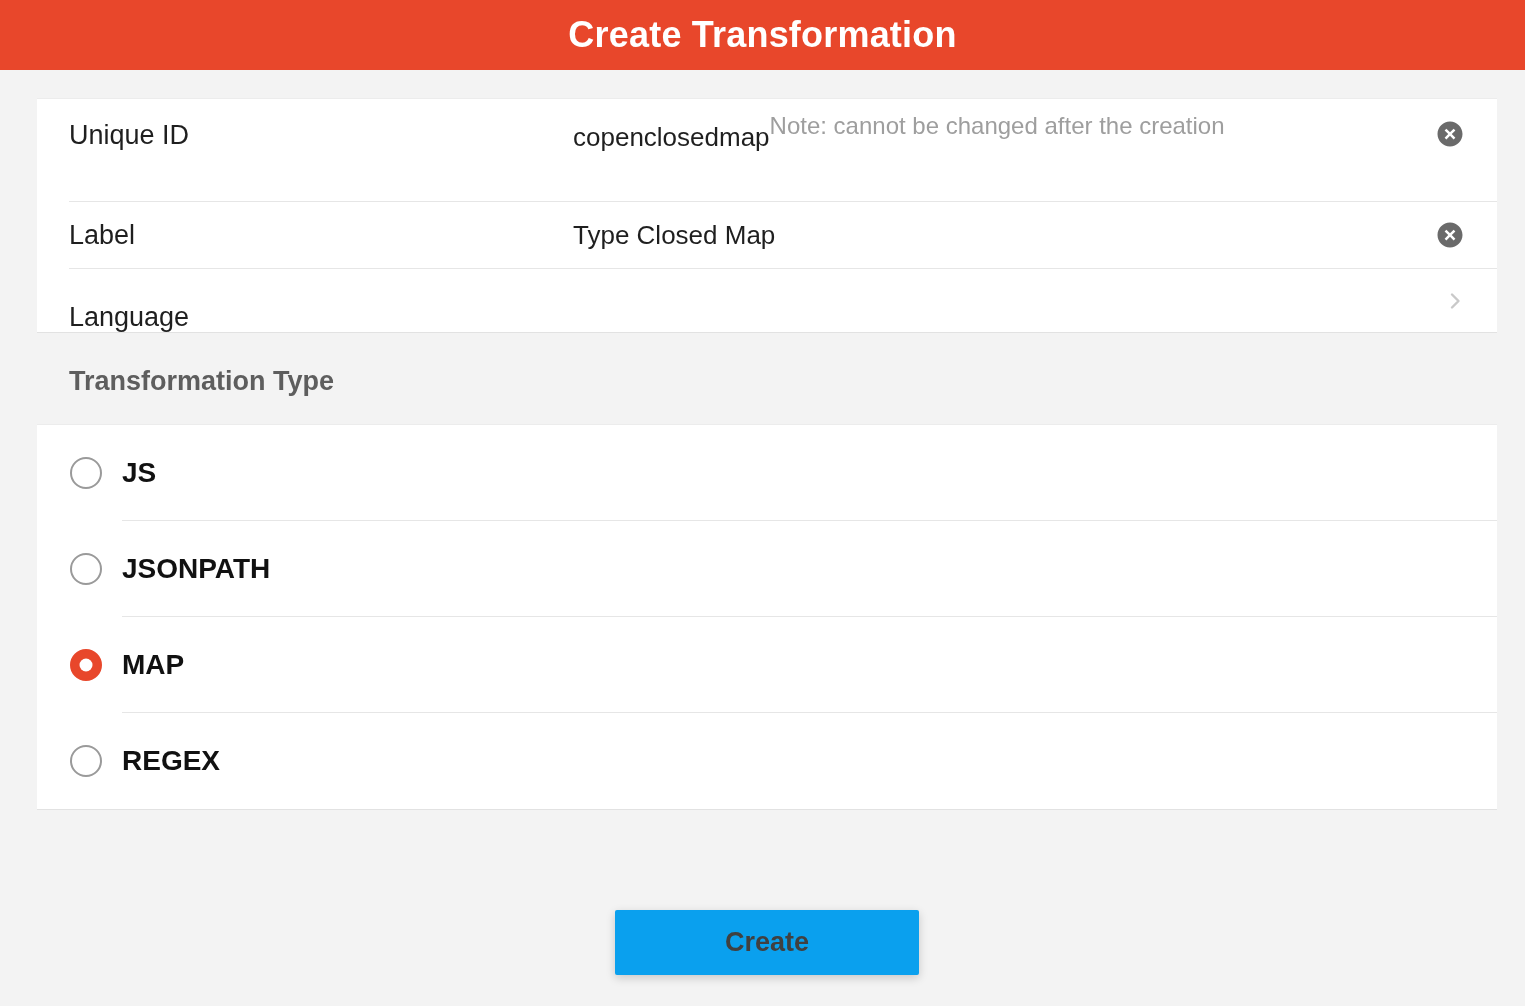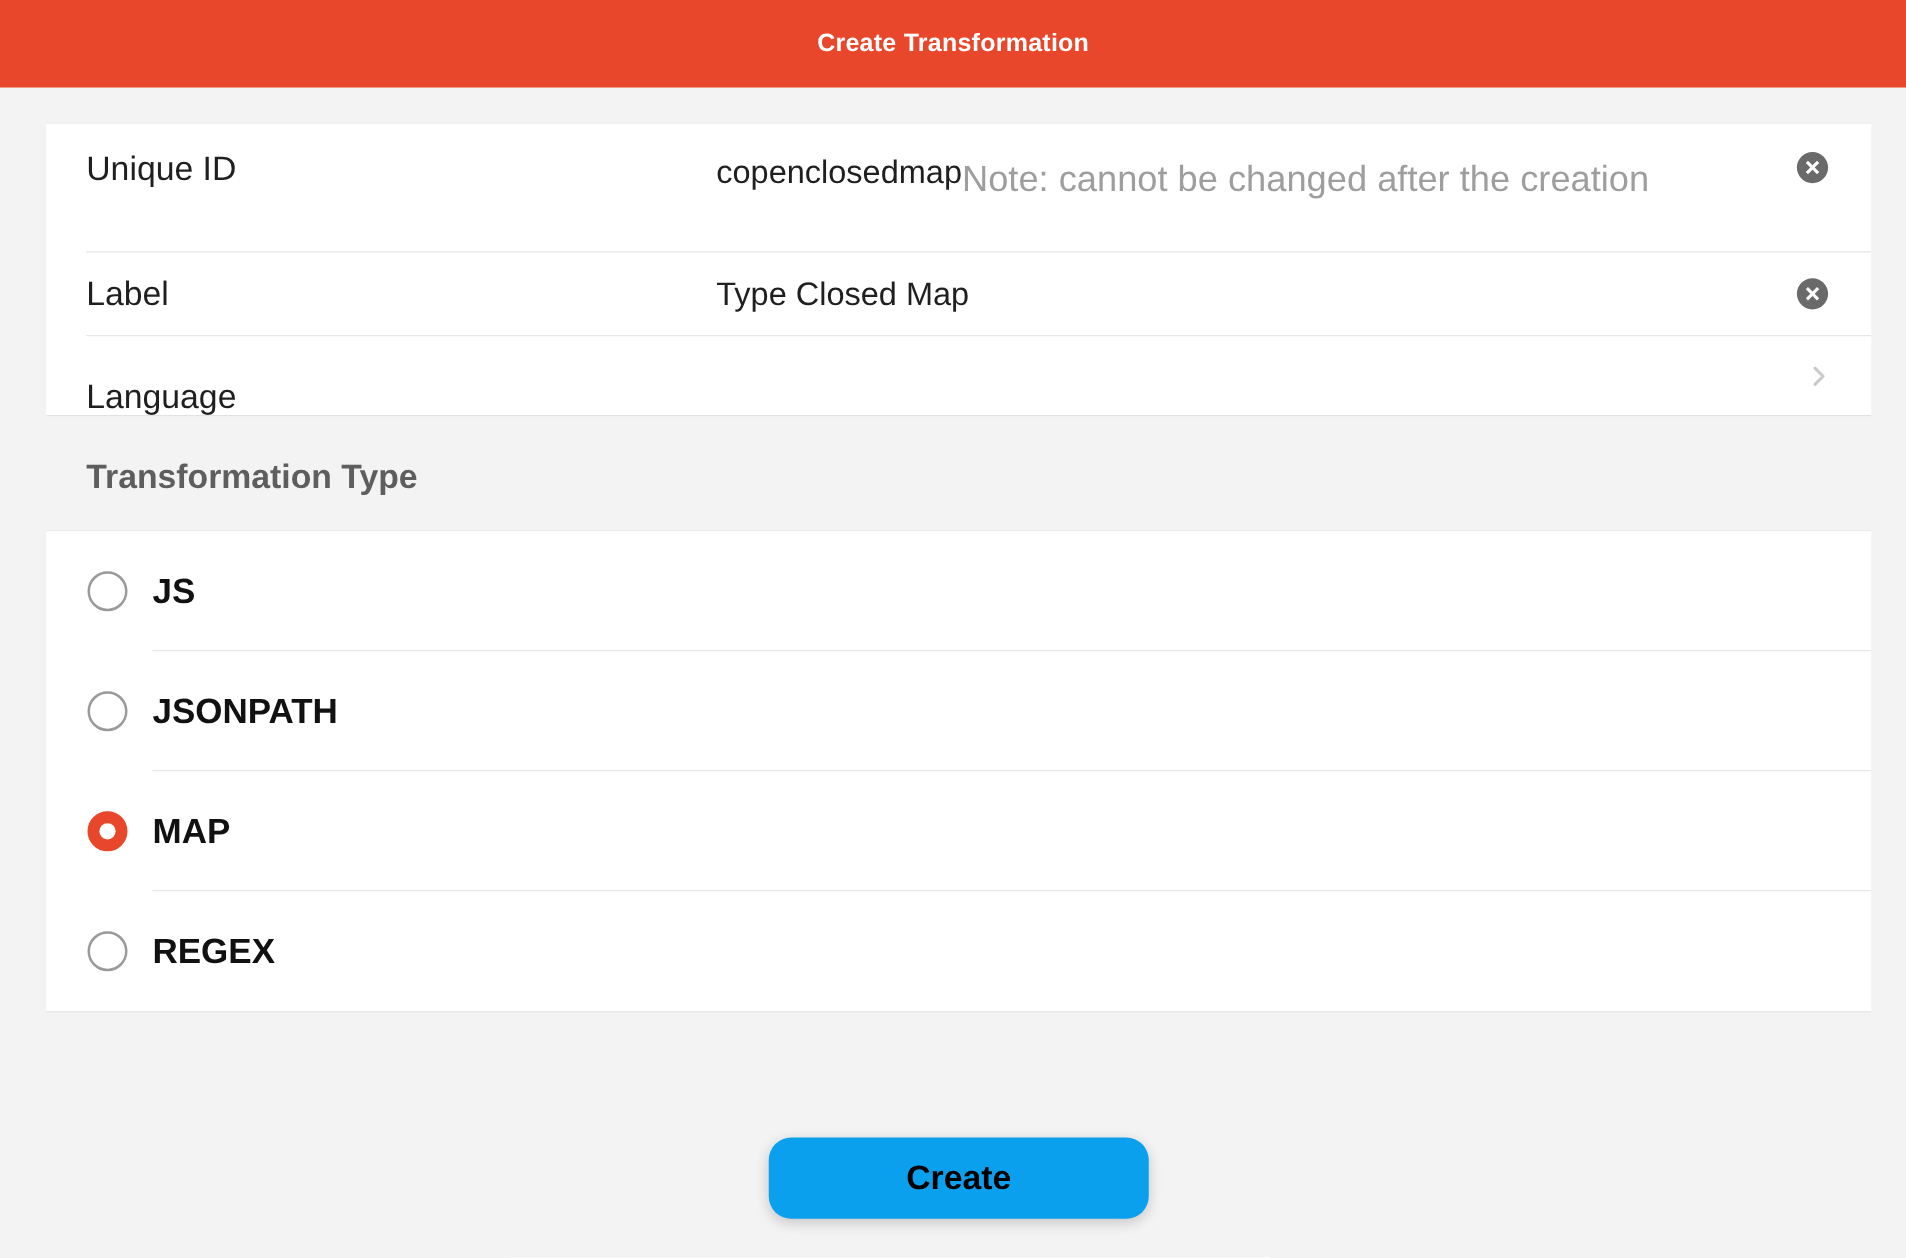--- a/index.html
+++ b/index.html
@@ -25,7 +25,7 @@
     background:var(--header-bg);
     display:flex;align-items:center;justify-content:center;
   }
-  .app-header h1{color:#fff;font-size:20px;font-weight:bold;letter-spacing:.2px;}
+  .app-header h1{color:#fff;font-size:36px;font-weight:bold;letter-spacing:.2px;}
   
   .card{
     position:absolute;left:37px;width:1460px;background:#fff;

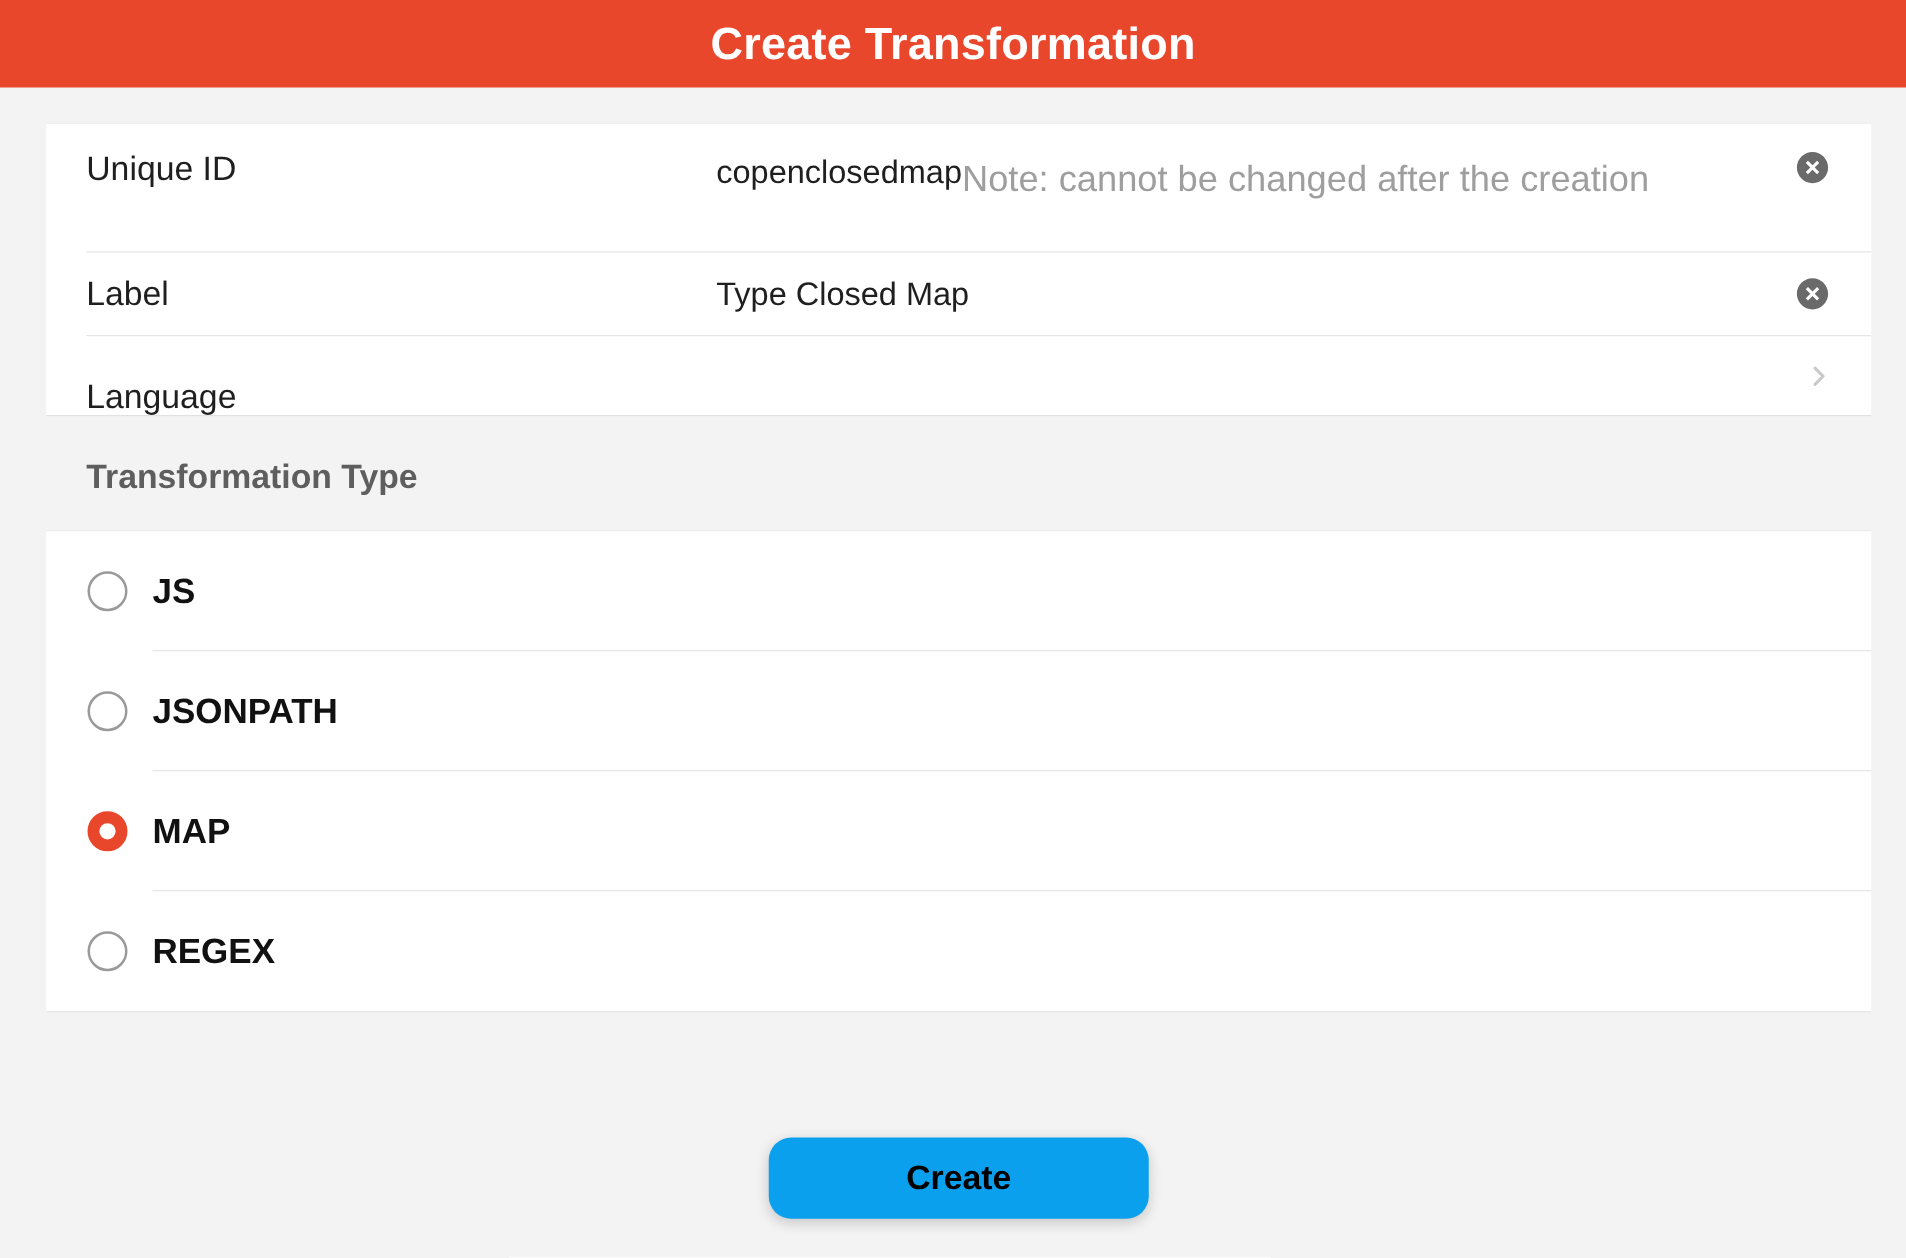--- a/index.html
+++ b/index.html
@@ -44,7 +44,7 @@
   .field-value-wrap{display:flex;flex-direction:row;}
   .field-value{font-size:26px;color:var(--text);}
   .row-unique-id .field-value{margin-top:23px;}
-  .field-note{font-size:29px;color:var(--note-text);margin-top:29px;}
+  .field-note{font-size:24px;color:var(--note-text);margin-top:13px;}
   .clear-btn{
     position:absolute;right:32px;width:30px;height:30px;border:none;background:transparent;
     padding:0;cursor:pointer;line-height:0;

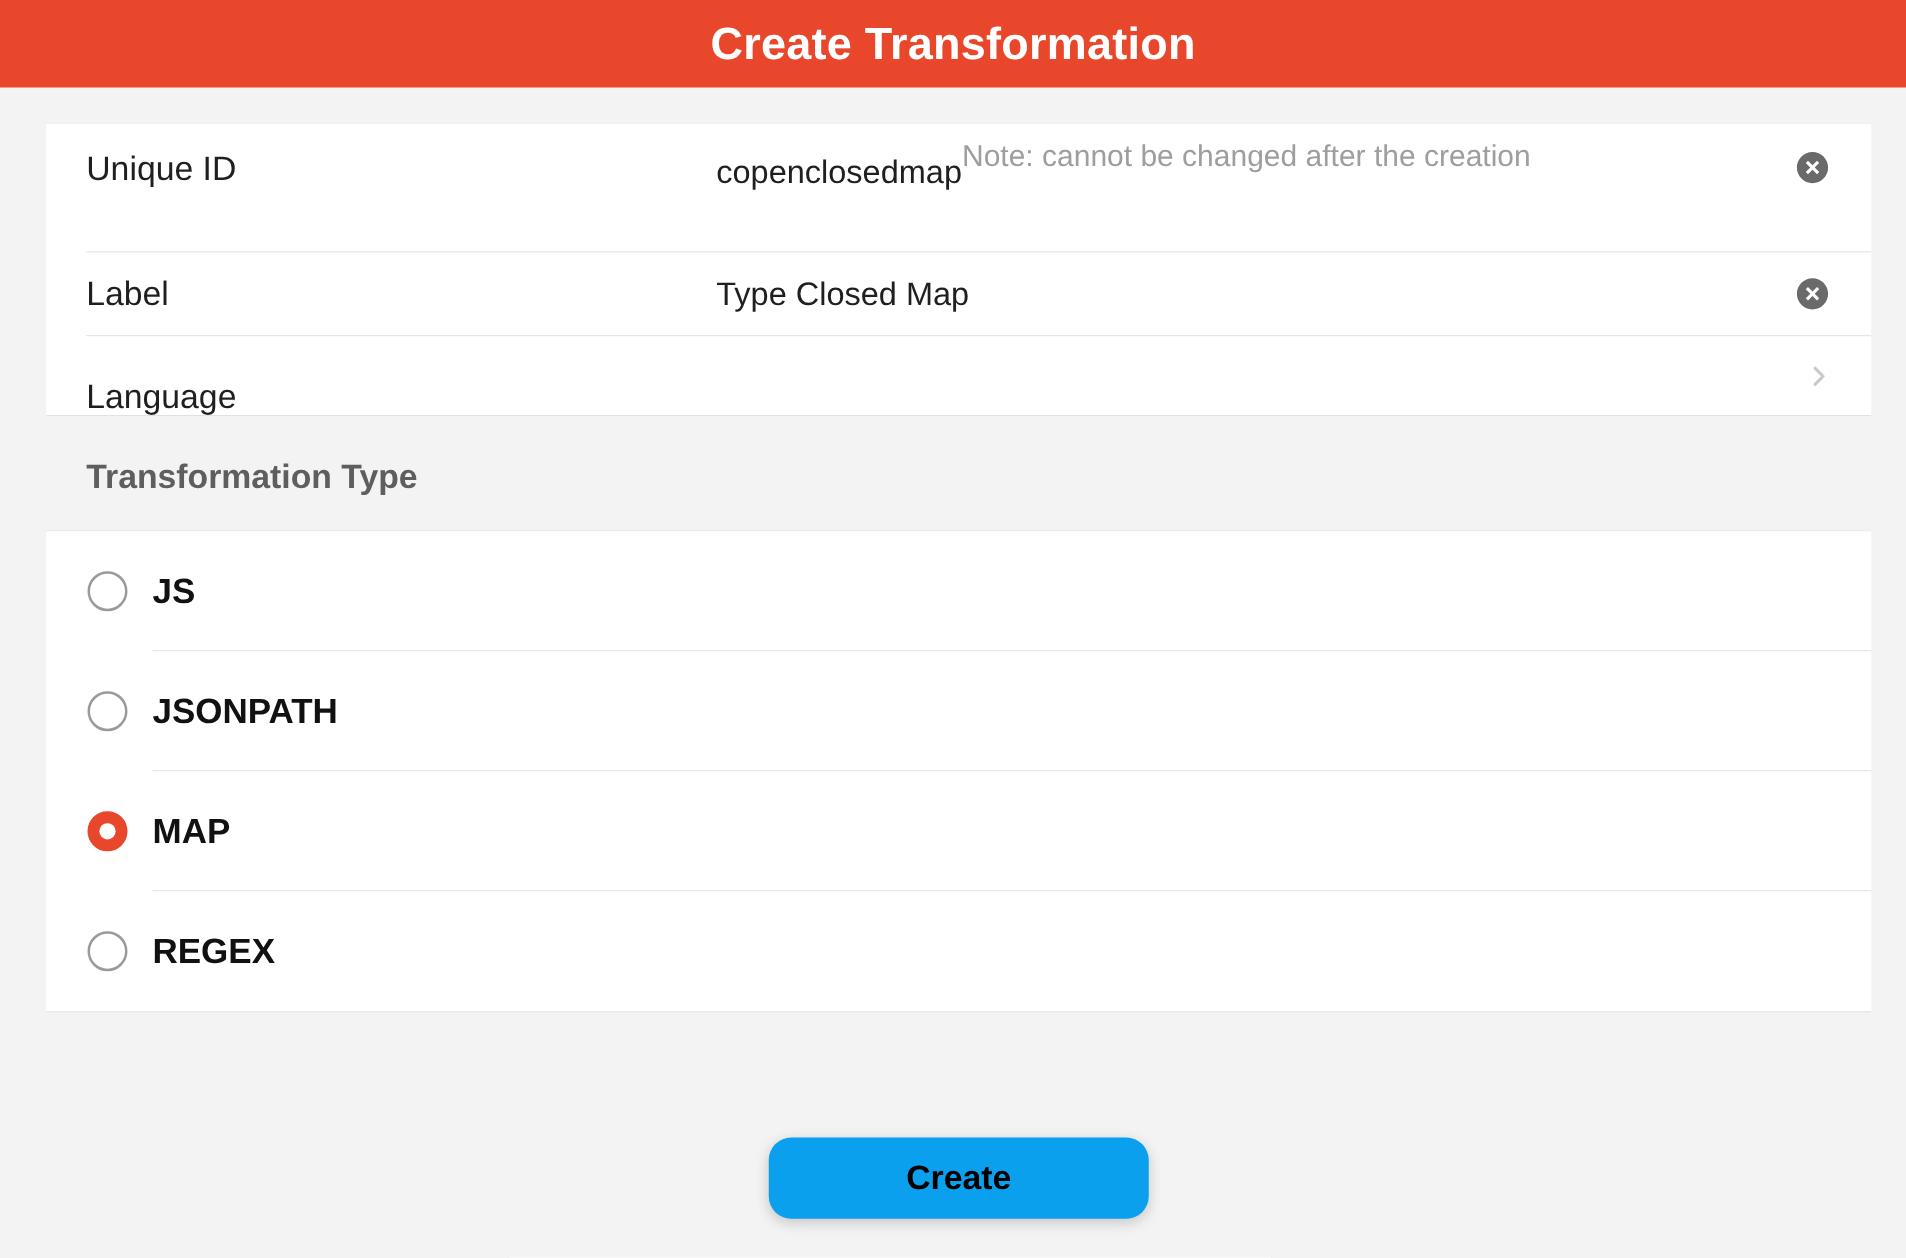--- a/index.html
+++ b/index.html
@@ -83,8 +83,8 @@
   
   .create-button{
     position:absolute;left:615px;top:910px;width:304px;height:65px;
-    background:var(--button-bg);border:none;border-radius:18px;cursor:pointer;
-    color:#000000;font-family:"Liberation Sans", sans-serif;font-size:27px;font-weight:bold;
+    background:var(--button-bg);border:none;border-radius:2px;cursor:pointer;
+    color:#404040;font-family:"Liberation Sans", sans-serif;font-size:27px;font-weight:bold;
     box-shadow:0 3px 10px rgba(0,0,0,.18);
   }
 </style>

